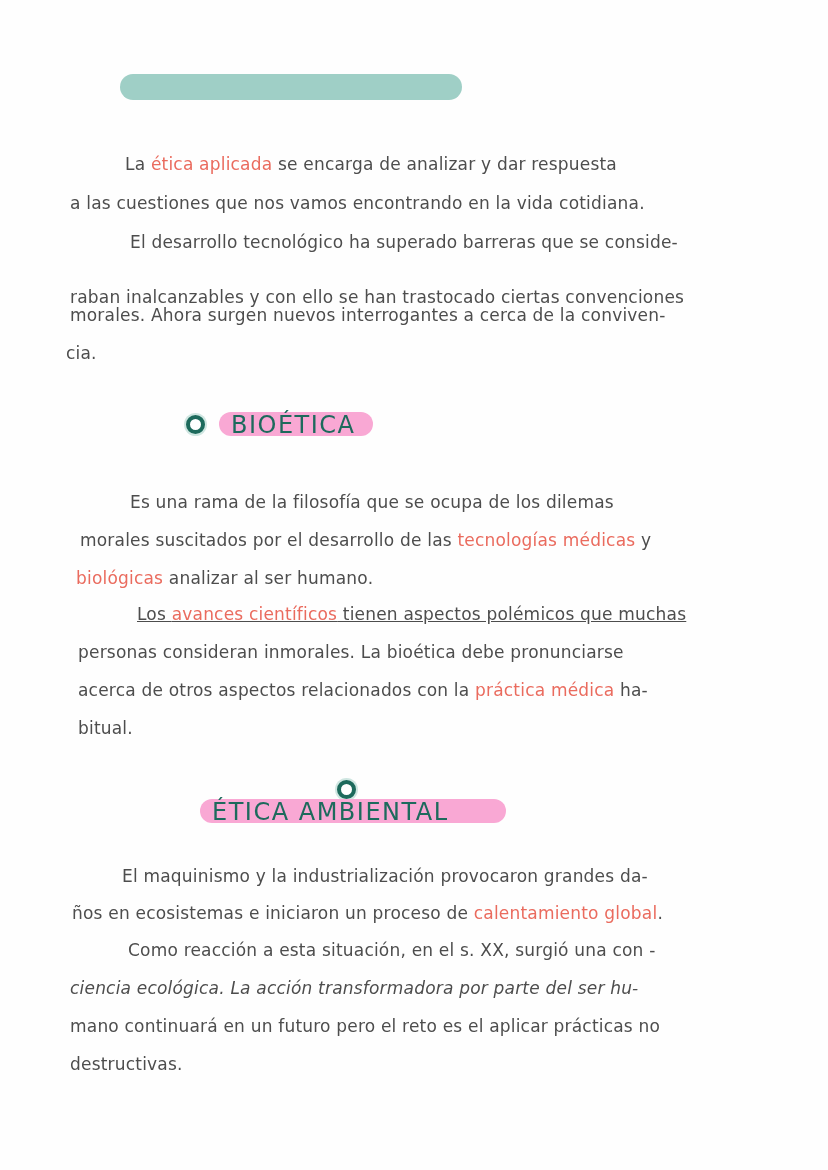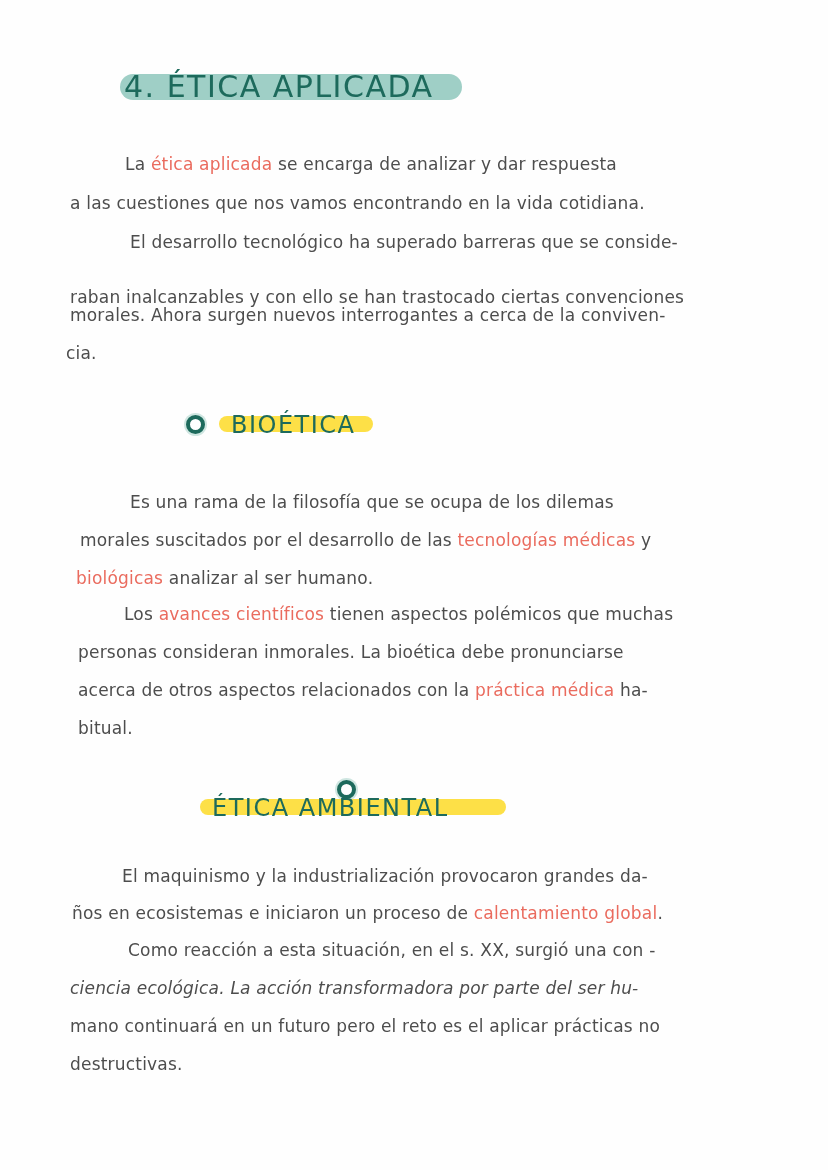--- a/index.html
+++ b/index.html
@@ -107,7 +107,6 @@
 
   <div class="title">
     <div class="title-hl"></div>
-    <span class="title-text">4. ÉTICA APLICADA</span>
   </div>
 
   <div class="para" style="top:0;">

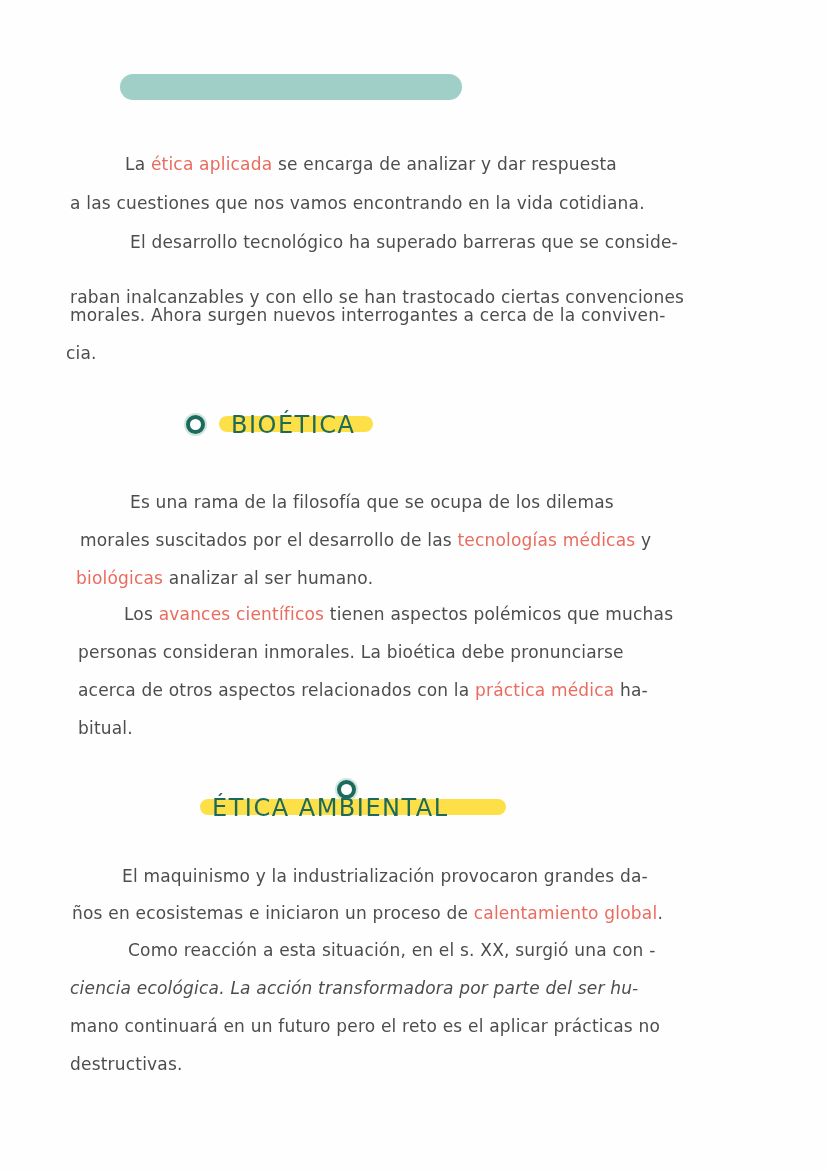--- a/index.html
+++ b/index.html
@@ -65,9 +65,9 @@
     }
     .sub-hl {
       position: relative;
-      background: #fde047;
+      background: #f9a8d4;
       border-radius: 14px;
-      height: 16px;
+      height: 24px;
       display: flex;
       align-items: center;
       padding: 0 12px 0 12px;

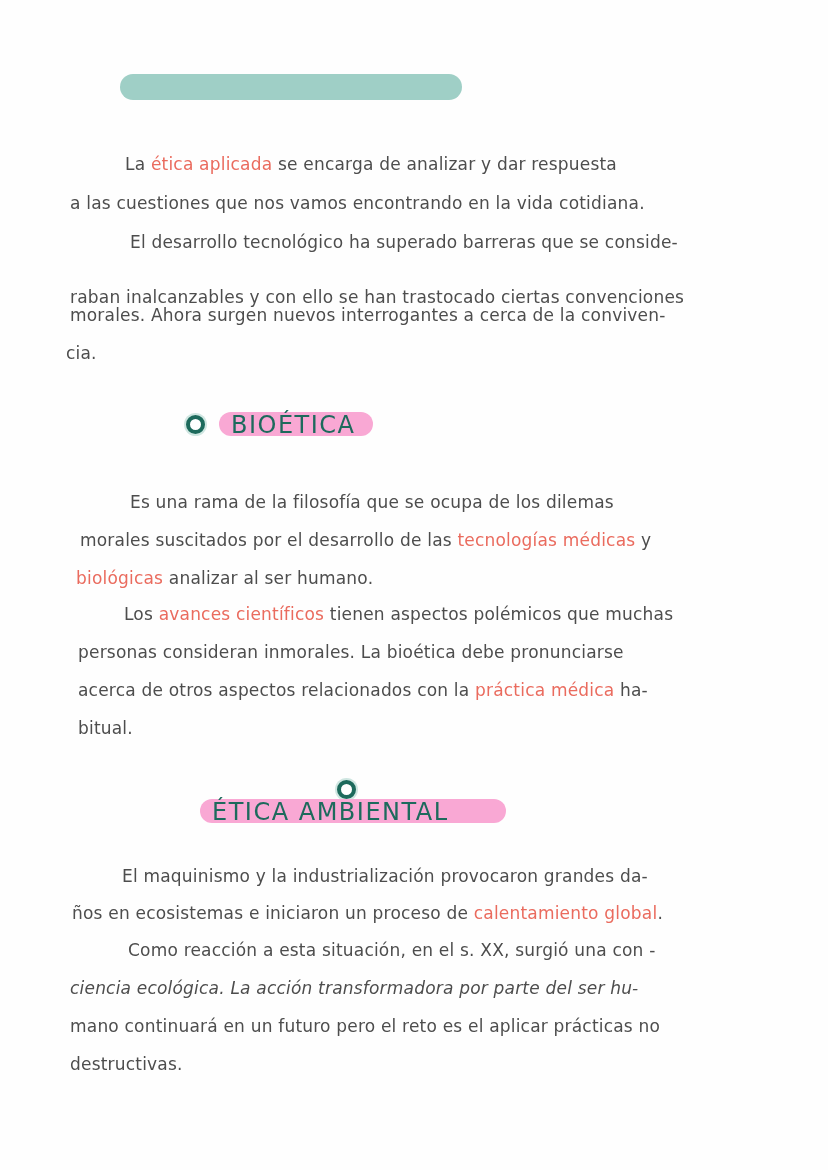--- a/index.html
+++ b/index.html
@@ -147,7 +147,7 @@
     <div class="line" style="left:6px; top:560px;">
       <span class="hl">biológicas</span><span> analizar al ser humano.</span>
     </div>
-    <div class="line" style="left:54px; top:596px;">
+    <div class="line" style="left:67px; top:596px;text-decoration:underline;">
       <span>Los </span><span class="hl">avances científicos</span><span> tienen aspectos polémicos que muchas</span>
     </div>
     <div class="line" style="left:8px; top:634px;">

